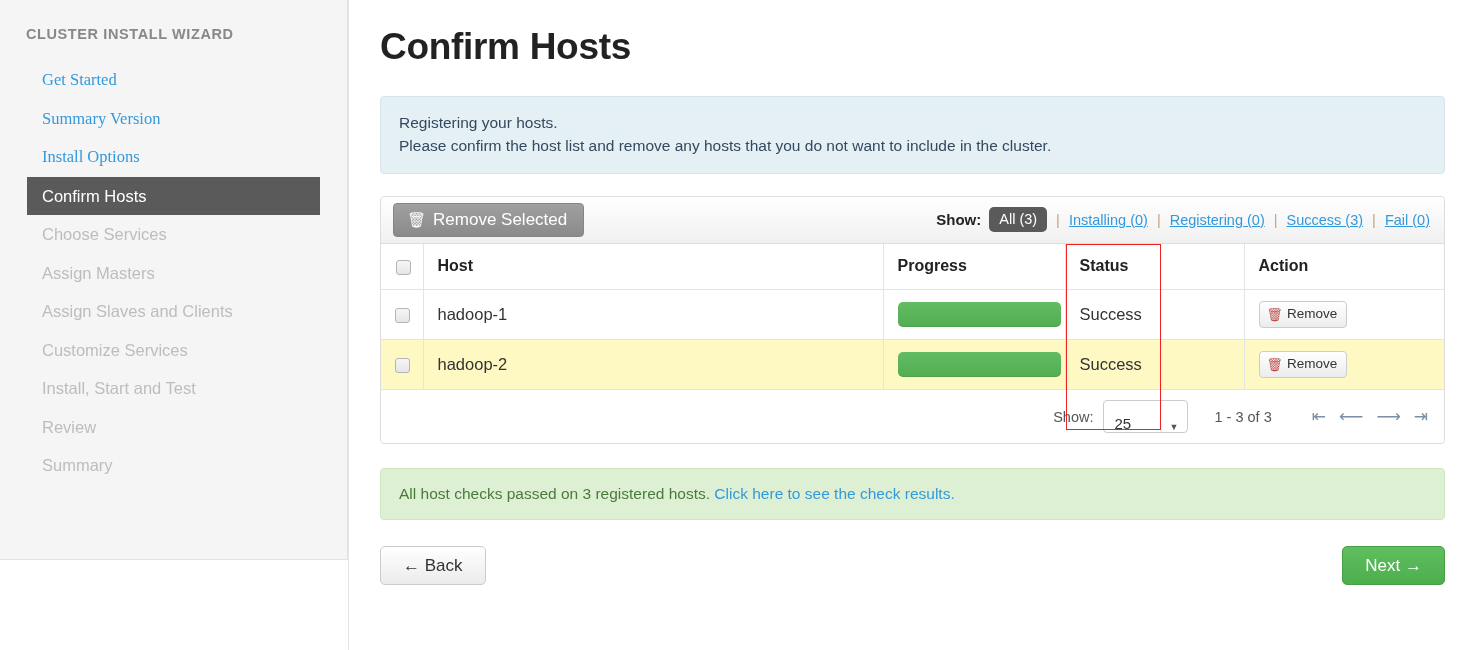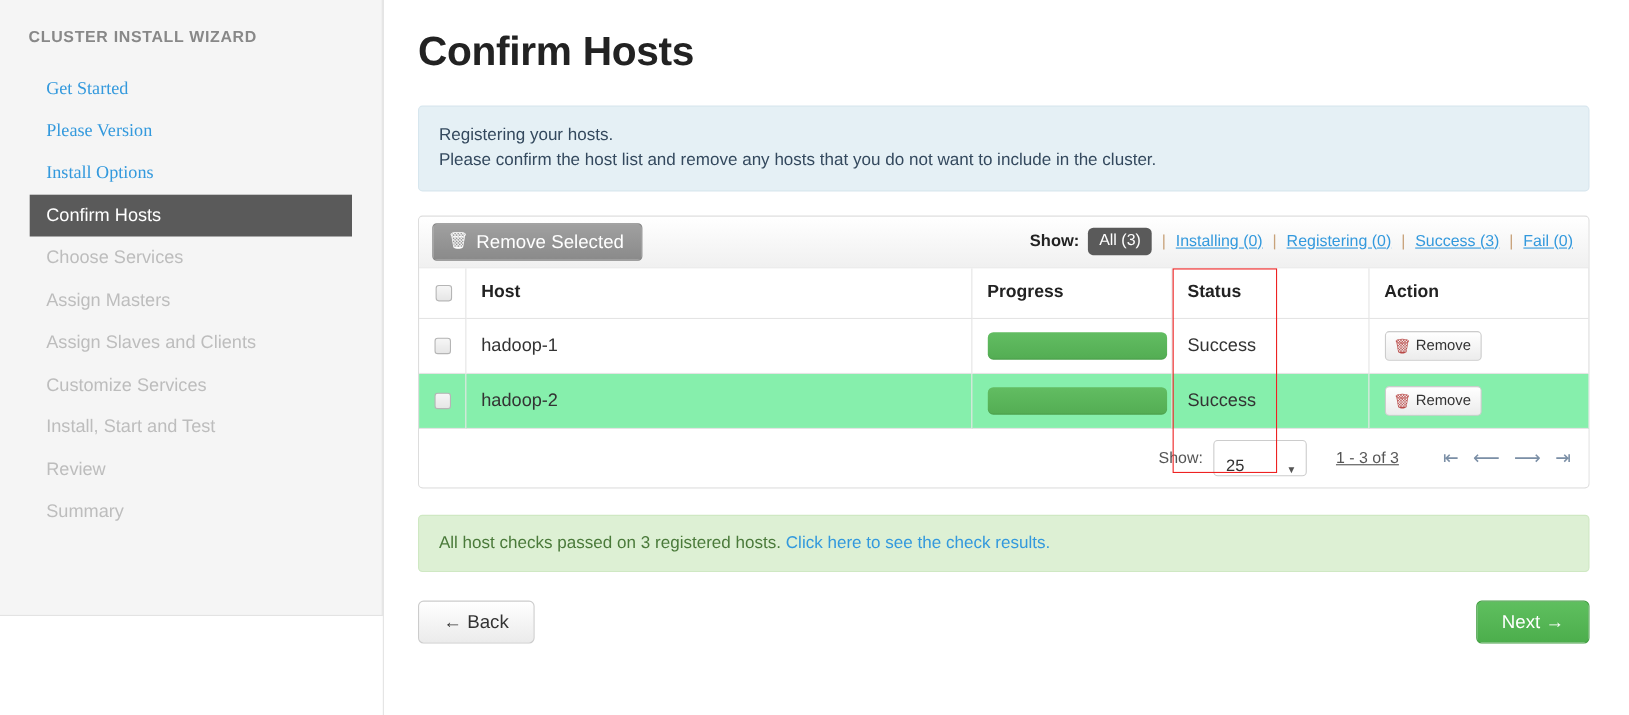--- a/index.html
+++ b/index.html
@@ -270,7 +270,7 @@
     <div class="wizard-title">CLUSTER INSTALL WIZARD</div>
     <ul class="nav-list">
       <li class="nav-item link">Get Started</li>
-      <li class="nav-item link">Please Version</li>
+      <li class="nav-item link">Summary Version</li>
       <li class="nav-item link">Install Options</li>
       <li class="nav-item active">Confirm Hosts</li>
       <li class="nav-item">Choose Services</li>

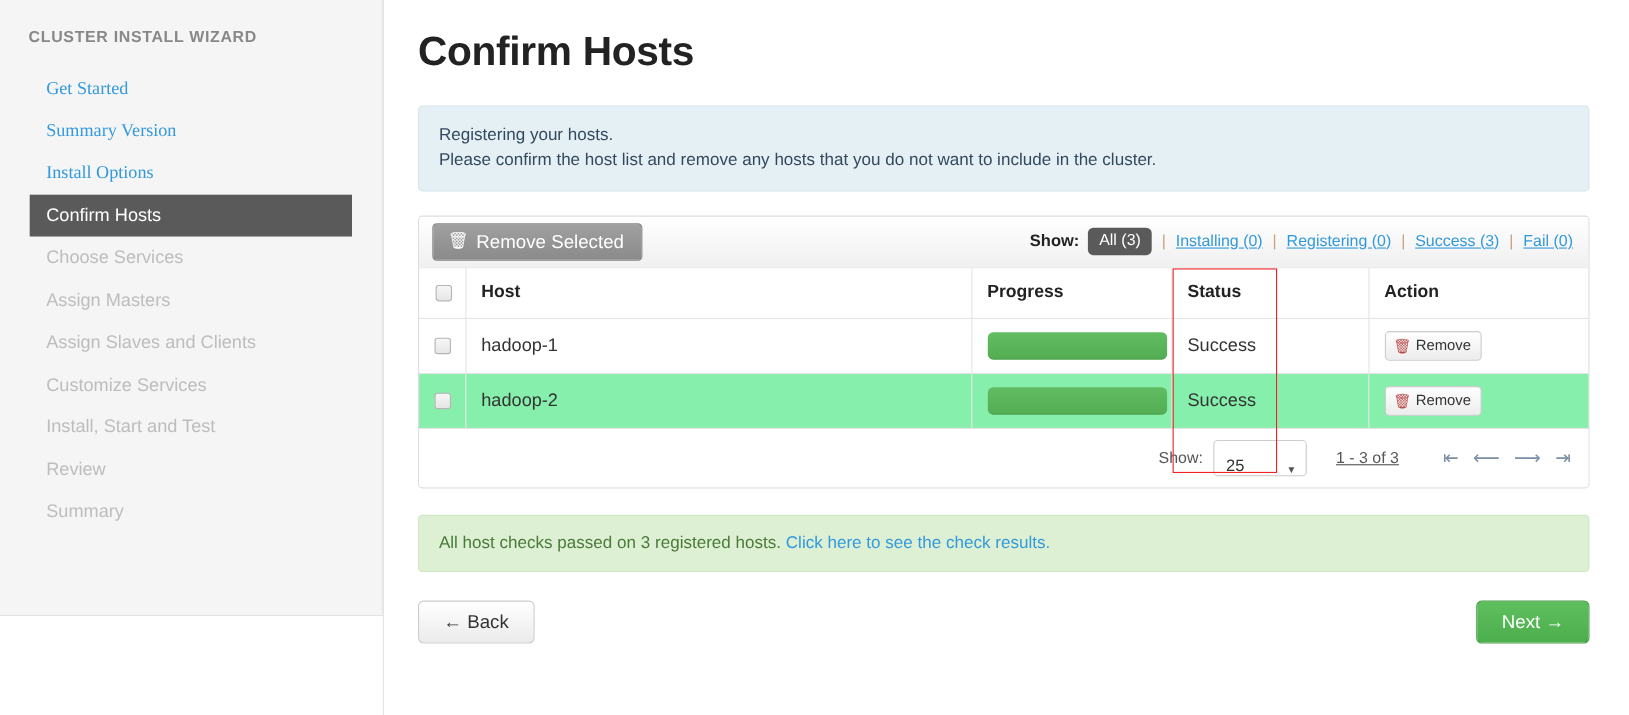--- a/index.html
+++ b/index.html
@@ -144,7 +144,7 @@
   .col-stat { width: 95px; }
   .col-pad  { width: 84px; }
   .col-act  { width: auto; }
-  tr.striped td { background: #86efac; }
+  tr.striped td { background: #fef9c3; }
 
   .cbx {
     width: 15px; height: 15px;

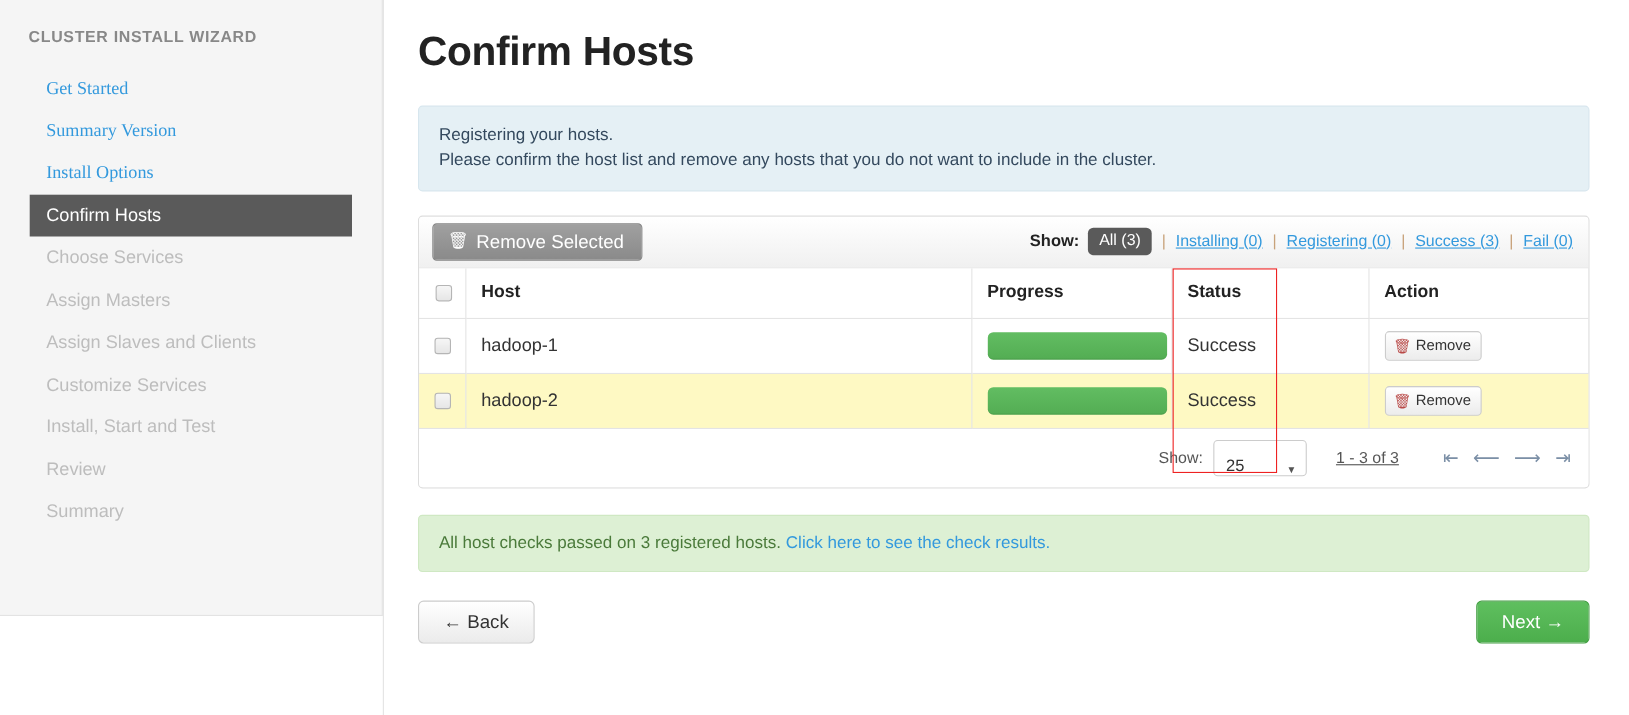--- a/index.html
+++ b/index.html
@@ -222,7 +222,7 @@
     cursor: pointer;
   }
   .caret { font-size: 9px; color: #555; }
-  .pg-range { font-size: 14.5px; color: #555; margin: 0 0 0 27px; text-decoration: underline; }
+  .pg-range { font-size: 14.5px; color: #555; margin: 0 0 0 27px; }
   .pg-arrows { display: flex; align-items: center; gap: 13px; margin-left: 40px; }
   .pg-arrow { color: #7b8fa6; font-size: 17px; cursor: pointer; line-height: 1; }
 

